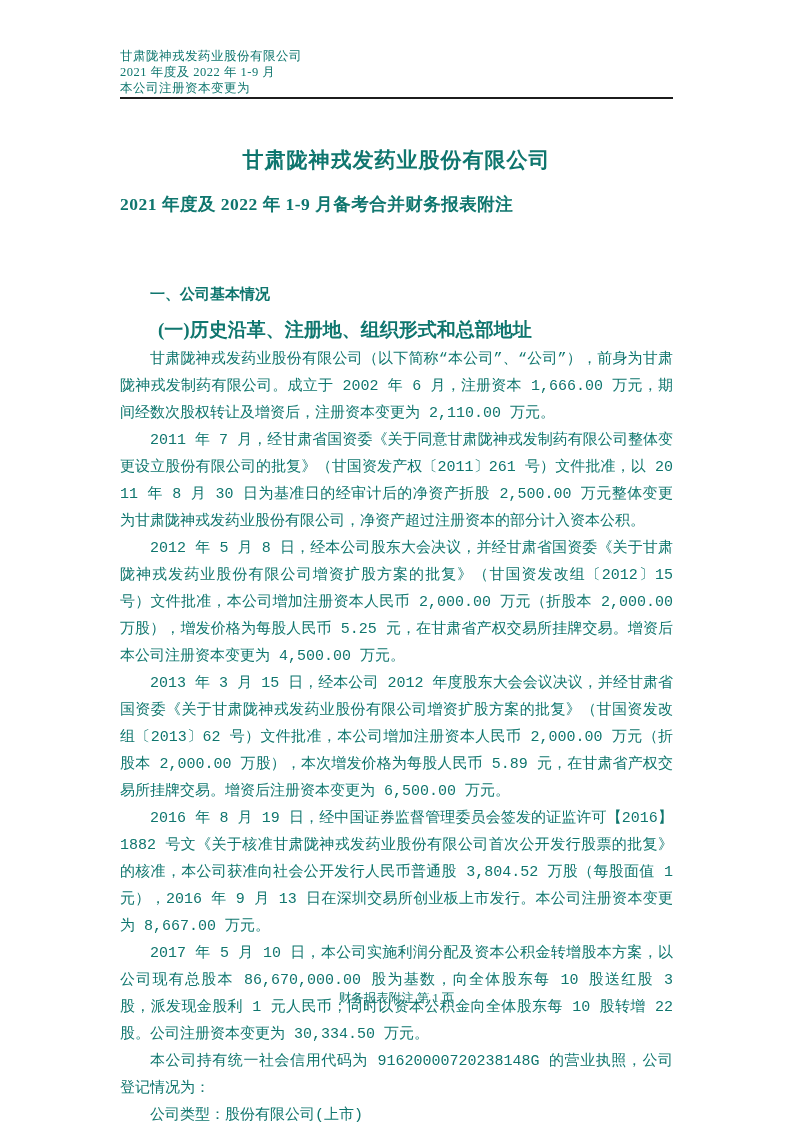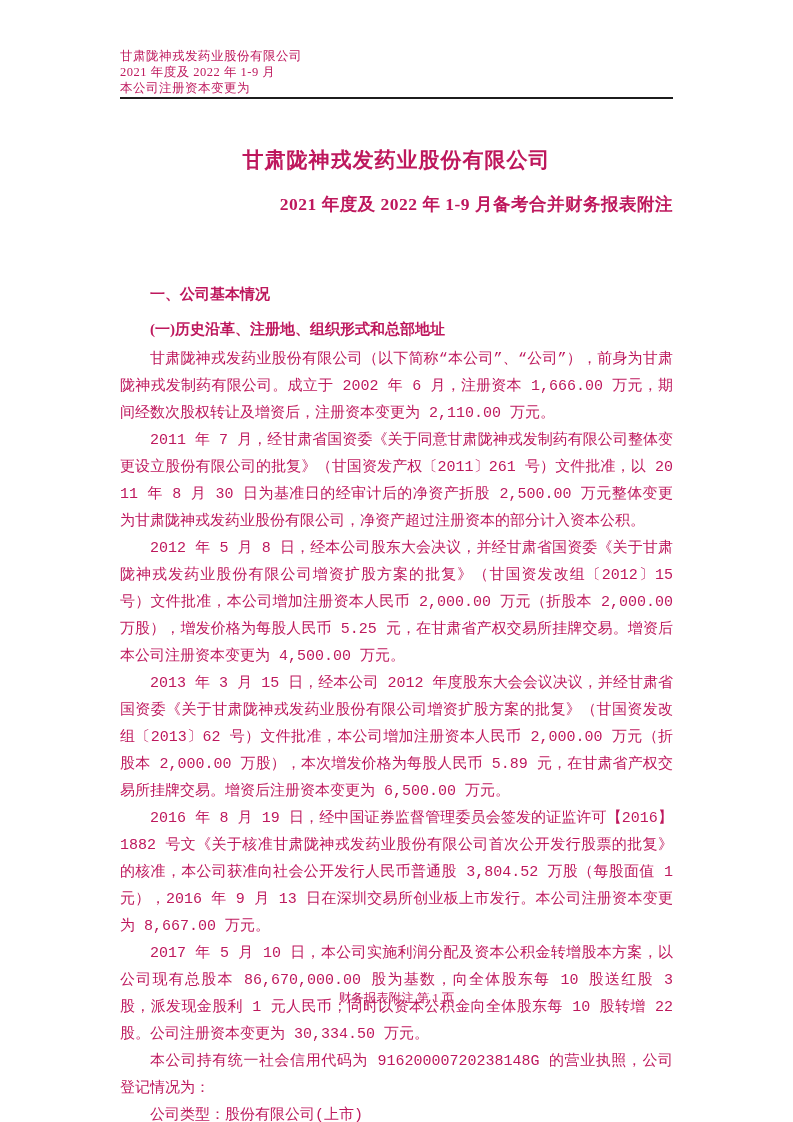--- a/index.html
+++ b/index.html
@@ -15,7 +15,7 @@
     box-sizing: border-box;
     padding: 48px 120px 0 120px;
     font-family: "Liberation Serif", "DejaVu Serif", serif;
-    color: #be185d;
+    color: #0f766e;
     overflow: hidden;
   }
   .doc-header {

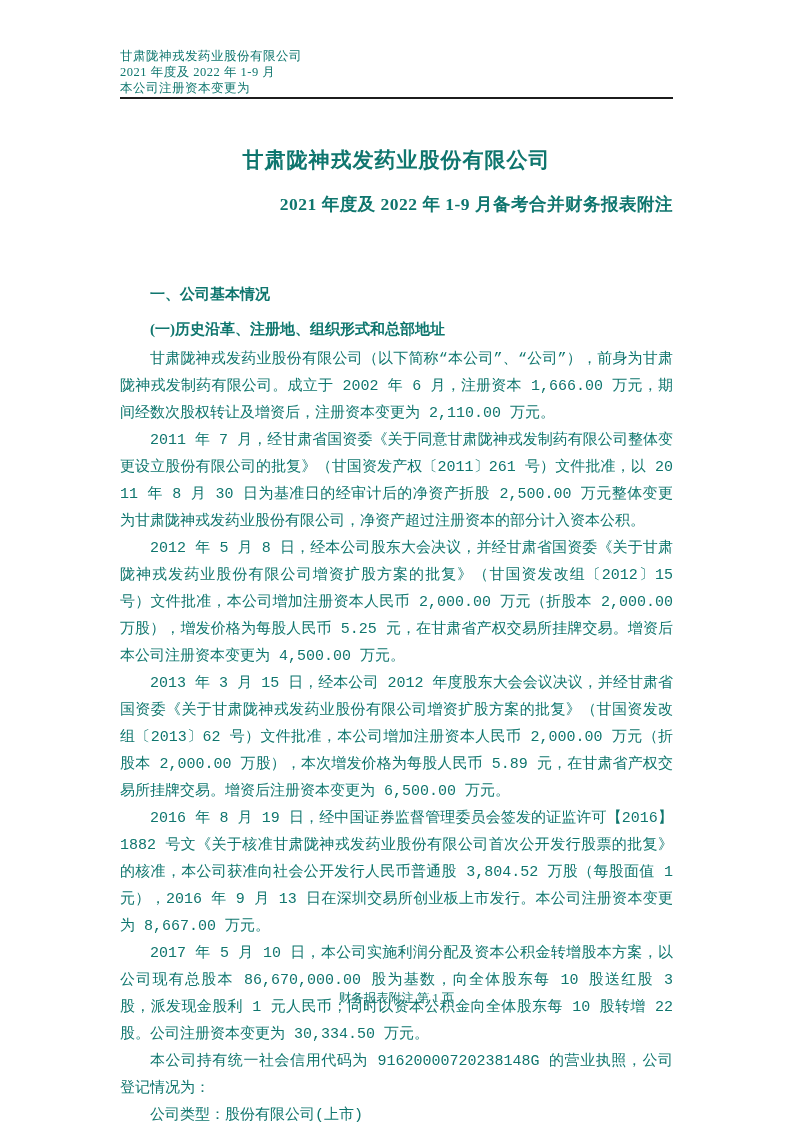--- a/index.html
+++ b/index.html
@@ -41,7 +41,7 @@
     font-size: 17.5px;
     line-height: 20px;
     font-weight: bold;
-    text-align: right;
+    text-align: left;
     letter-spacing: 0.5px;
   }
   .section-heading {

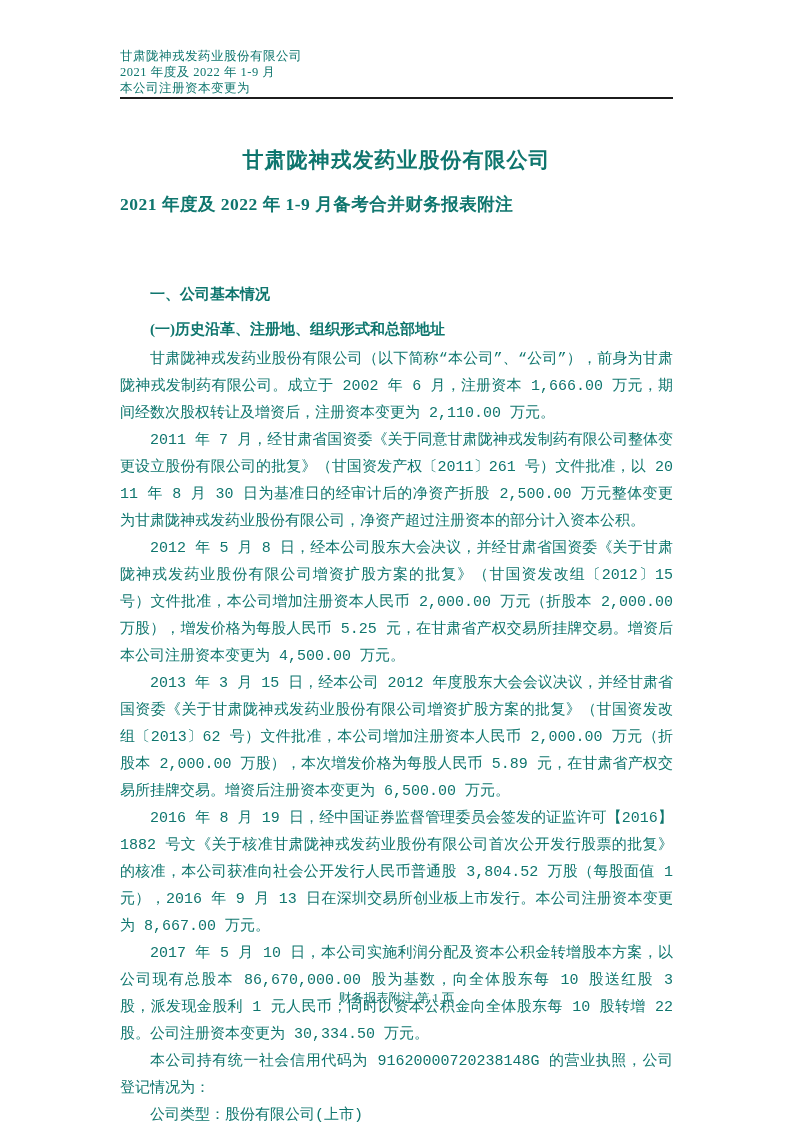--- a/index.html
+++ b/index.html
@@ -53,7 +53,7 @@
   }
   .subsection-heading {
     margin: 18px 0 0 0;
-    font-size: 15px;
+    font-size: 19px;
     line-height: 17px;
     font-weight: bold;
     text-indent: 2em;

